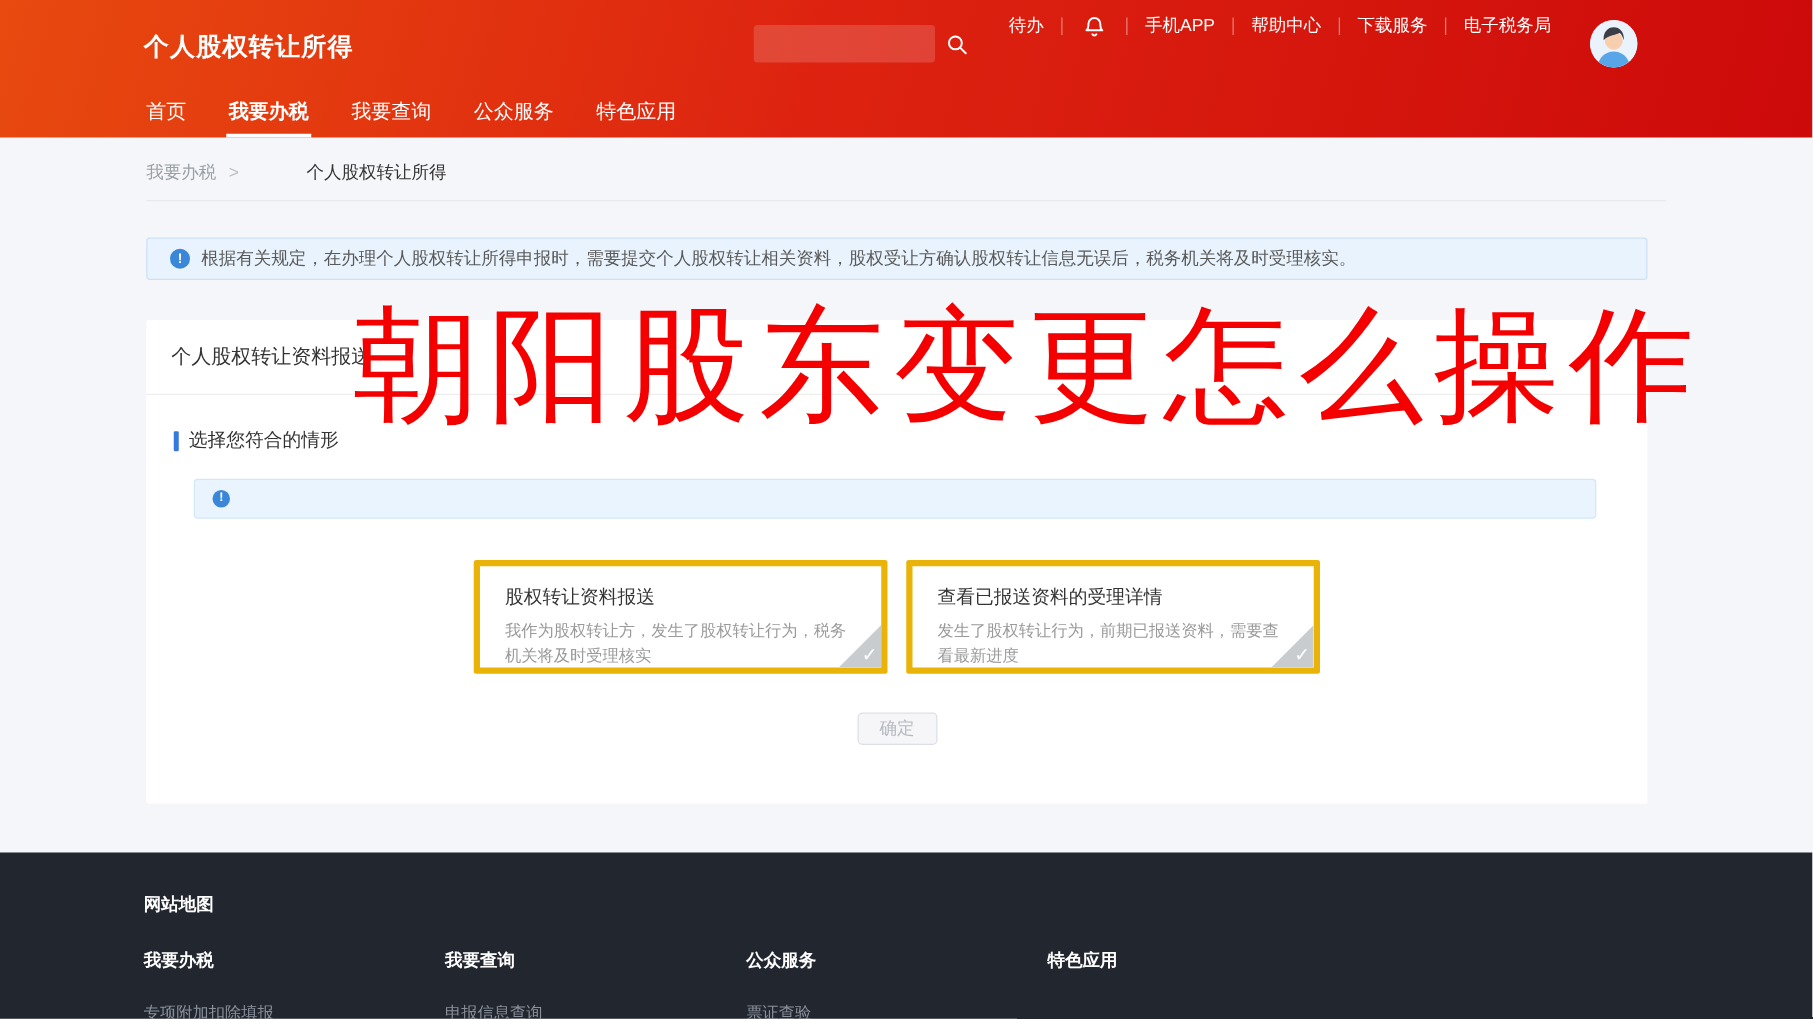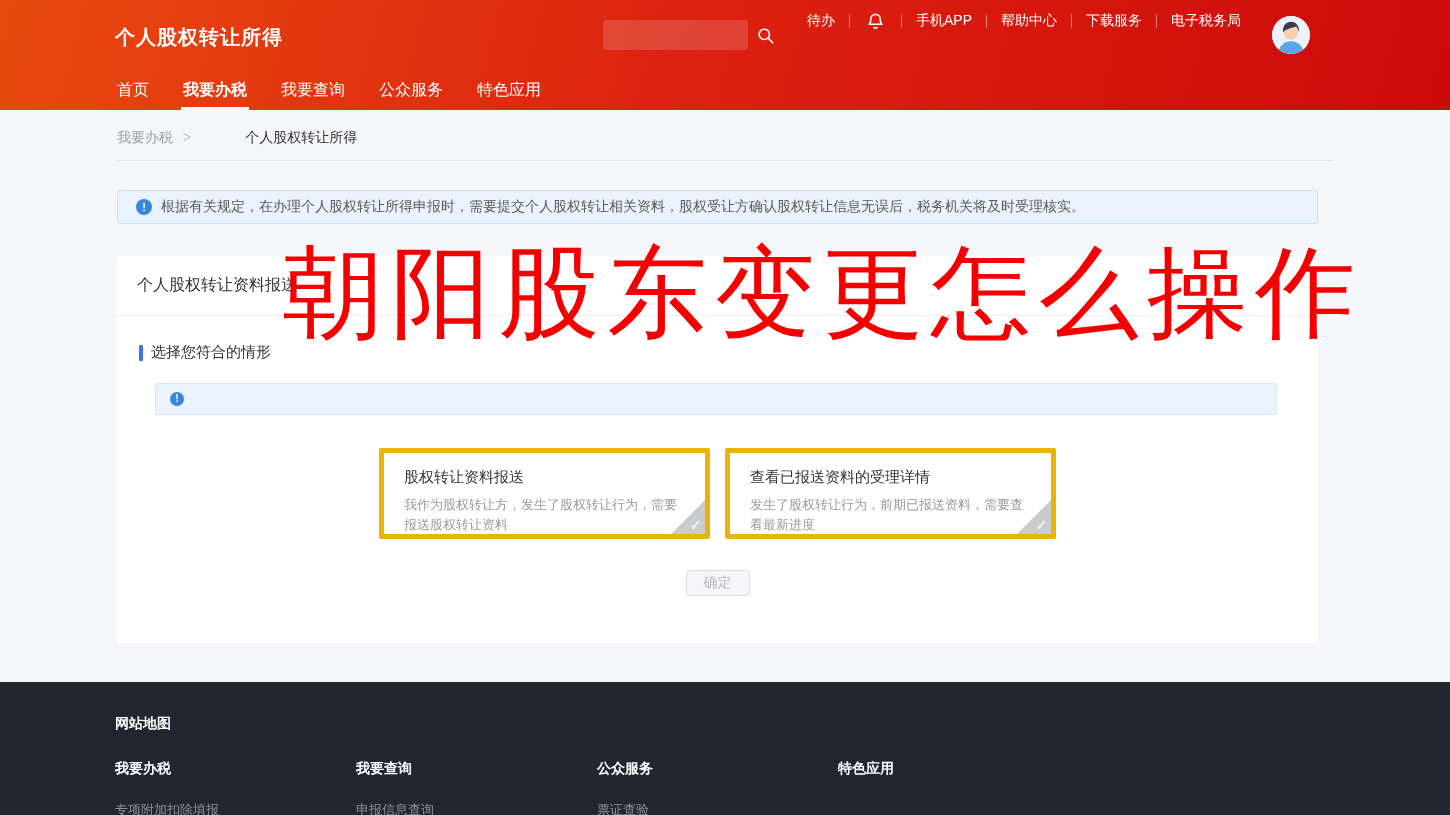--- a/index.html
+++ b/index.html
@@ -217,7 +217,7 @@
   <div class="options">
     <div class="option-card">
       <div class="option-title">股权转让资料报送</div>
-      <div class="option-desc">我作为股权转让方，发生了股权转让行为，需要报送股权转让资料</div>
+      <div class="option-desc">我作为股权转让方，发生了股权转让行为，税务机关将及时受理核实</div>
       <span class="corner"></span>
       <span class="corner-check">✓</span>
     </div>

